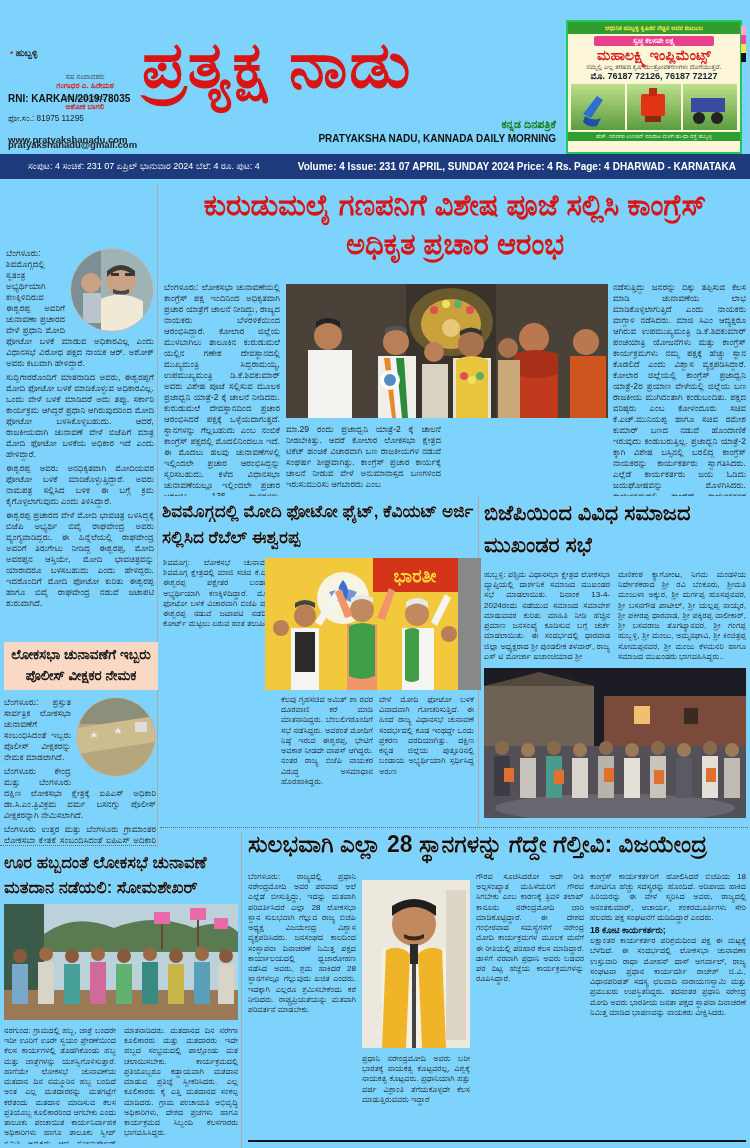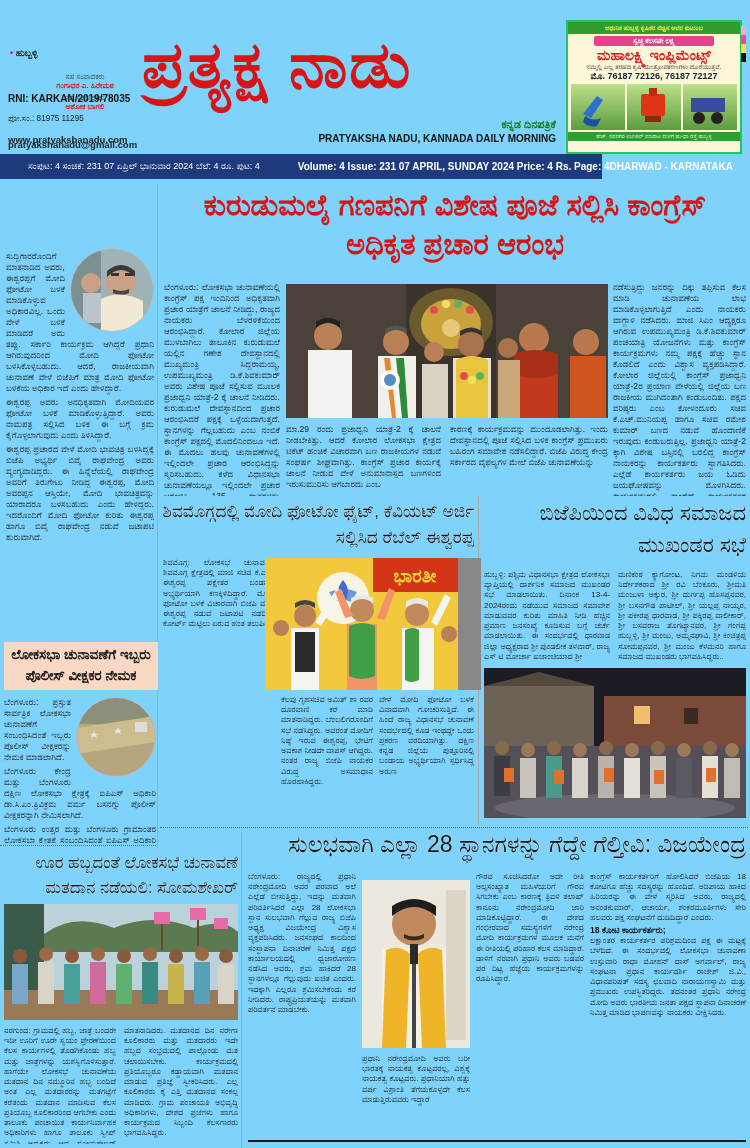--- a/index.html
+++ b/index.html
@@ -113,7 +113,7 @@
       <span style="background:#111111;"></span>
   </div>
 
-  <div class="abs infobar" style="left:0;top:154px;width:602px;height:25px;">
+  <div class="abs infobar" style="left:0;top:154px;width:750px;height:25px;">
     <div class="kn-seg">ಸಂಪುಟ: 4   ಸಂಚಿಕೆ: 231    07 ಏಪ್ರಿಲ್ ಭಾನುವಾರ 2024   ಬೆಲೆ: 4 ರೂ.   ಪುಟ: 4</div>
     <div class="en-seg">Volume: 4    Issue: 231  07 APRIL,  SUNDAY 2024   Price: 4 Rs. Page: 4</div>
     <div class="rg-seg">DHARWAD - KARNATAKA</div>

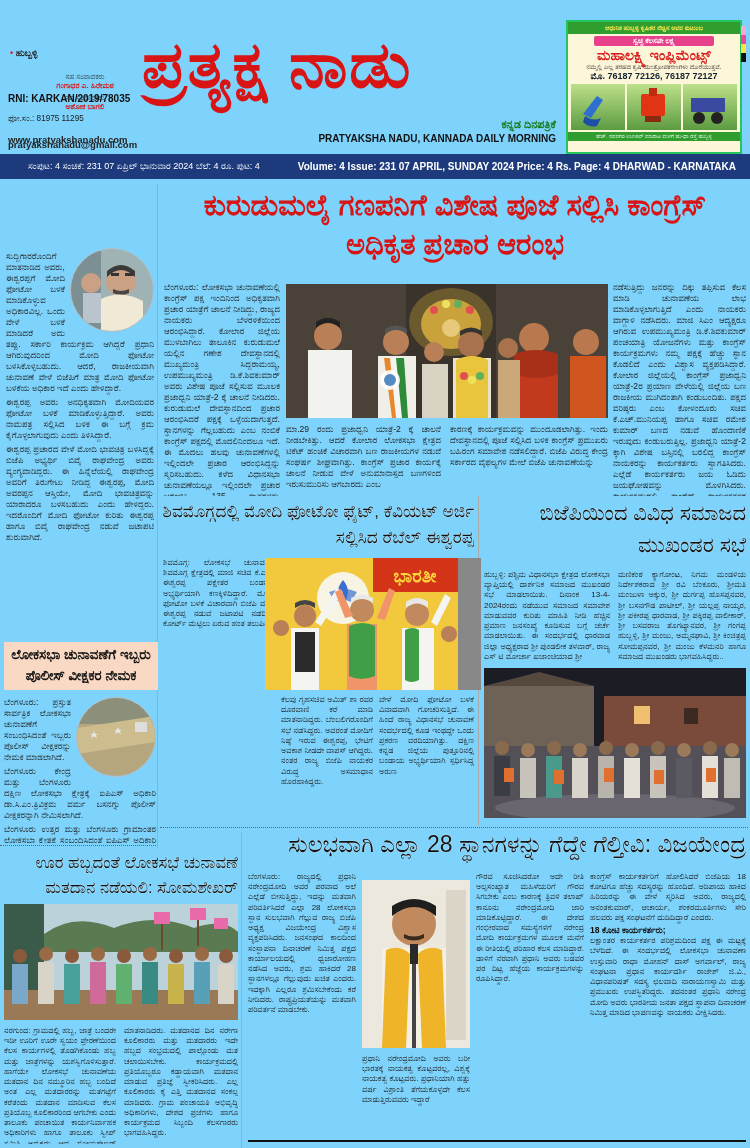--- a/index.html
+++ b/index.html
@@ -138,6 +138,7 @@
           <path d="M30 50 q20 -10 42 2 l0 30 l-42 0 Z" fill="#efe9d6"></path>
         </svg>
     </div>
+    <div class="kn body-sm">ಬೆಂಗಳೂರು: ಶಿವಮೊಗ್ಗದಲ್ಲಿ ಸ್ವತಂತ್ರ ಅಭ್ಯರ್ಥಿಯಾಗಿ ಕಣಕ್ಕಿಳಿದಿರುವ ಈಶ್ವರಪ್ಪ ಅವರಿಗೆ ಚುನಾವಣಾ ಪ್ರಚಾರದ ವೇಳೆ ಪ್ರಧಾನಿ ಮೋದಿ ಫೋಟೋ ಬಳಕೆ ಮಾಡುವ ಅಧಿಕಾರವಿಲ್ಲ ಎಂದು ವಿಧಾನಸಭೆ ವಿರೋಧ ಪಕ್ಷದ ನಾಯಕ ಆರ್. ಅಶೋಕ್ ಅವರು ಕಟುವಾಗಿ ಹೇಳಿದ್ದಾರೆ.</div>
     <div class="kn body-sm" style="margin-top:3px;">ಸುದ್ದಿಗಾರರೊಂದಿಗೆ ಮಾತನಾಡಿದ ಅವರು, ಈಶ್ವರಪ್ಪಗೆ ಮೋದಿ ಫೋಟೋ ಬಳಕೆ ಮಾಡಿಕೊಳ್ಳುವ ಅಧಿಕಾರವಿಲ್ಲ. ಒಂದು ವೇಳೆ ಬಳಕೆ ಮಾಡಿದರೆ ಅದು ತಪ್ಪು. ಸರ್ಕಾರಿ ಕಾರ್ಯಕ್ರಮ ಆಗಿದ್ದರೆ ಪ್ರಧಾನಿ ಆಗಿರುವುದರಿಂದ ಮೋದಿ ಫೋಟೋ ಬಳಸಿಕೊಳ್ಳಬಹುದು. ಆದರೆ, ರಾಜಕೀಯವಾಗಿ ಚುನಾವಣೆ ವೇಳೆ ಬಿಜೆಪಿಗೆ ಮಾತ್ರ ಮೋದಿ ಫೋಟೋ ಬಳಕೆಯ ಅಧಿಕಾರ ಇದೆ ಎಂದು ಹೇಳಿದ್ದಾರೆ.</div>
     <div class="kn body-sm" style="margin-top:3px;">ಈಶ್ವರಪ್ಪ ಅವರು ಅನಧಿಕೃತವಾಗಿ ಮೋದಿಯವರ ಫೋಟೋ ಬಳಕೆ ಮಾಡಿಕೊಳ್ಳುತ್ತಿದ್ದಾರೆ. ಅವರು ನಾಮಪತ್ರ ಸಲ್ಲಿಸಿದ ಬಳಿಕ ಈ ಬಗ್ಗೆ ಕ್ರಮ ಕೈಗೊಳ್ಳಲಾಗುವುದು ಎಂದು ತಿಳಿಸಿದ್ದಾರೆ.</div>
     <div class="kn body-sm" style="margin-top:3px;">ಈಶ್ವರಪ್ಪ ಪ್ರಚಾರದ ವೇಳೆ ಮೋದಿ ಭಾವಚಿತ್ರ ಬಳಸಿದ್ದಕ್ಕೆ ಬಿಜೆಪಿ ಅಭ್ಯರ್ಥಿ ಬಿವೈ ರಾಘವೇಂದ್ರ ಅವರು ವ್ಯಂಗ್ಯವಾಡಿದ್ದರು. ಈ ಹಿನ್ನೆಲೆಯಲ್ಲಿ ರಾಘವೇಂದ್ರ ಅವರಿಗೆ ತಿರುಗೇಟು ನೀಡಿದ್ದ ಈಶ್ವರಪ್ಪ, ಮೋದಿ ಅವರಪ್ಪನ ಆಸ್ತಿಯೇ, ಮೋದಿ ಭಾವಚಿತ್ರವನ್ನು ಯಾರಾದರೂ ಬಳಸಬಹುದು ಎಂದು ಹೇಳಿದ್ದರು. ಇದರೊಂದಿಗೆ ಮೋದಿ ಫೋಟೋ ಕುರಿತು ಈಶ್ವರಪ್ಪ ಹಾಗೂ ಬಿವೈ ರಾಘವೇಂದ್ರ ನಡುವೆ ಜಟಾಪಟಿ ಶುರುವಾಗಿದೆ.</div>

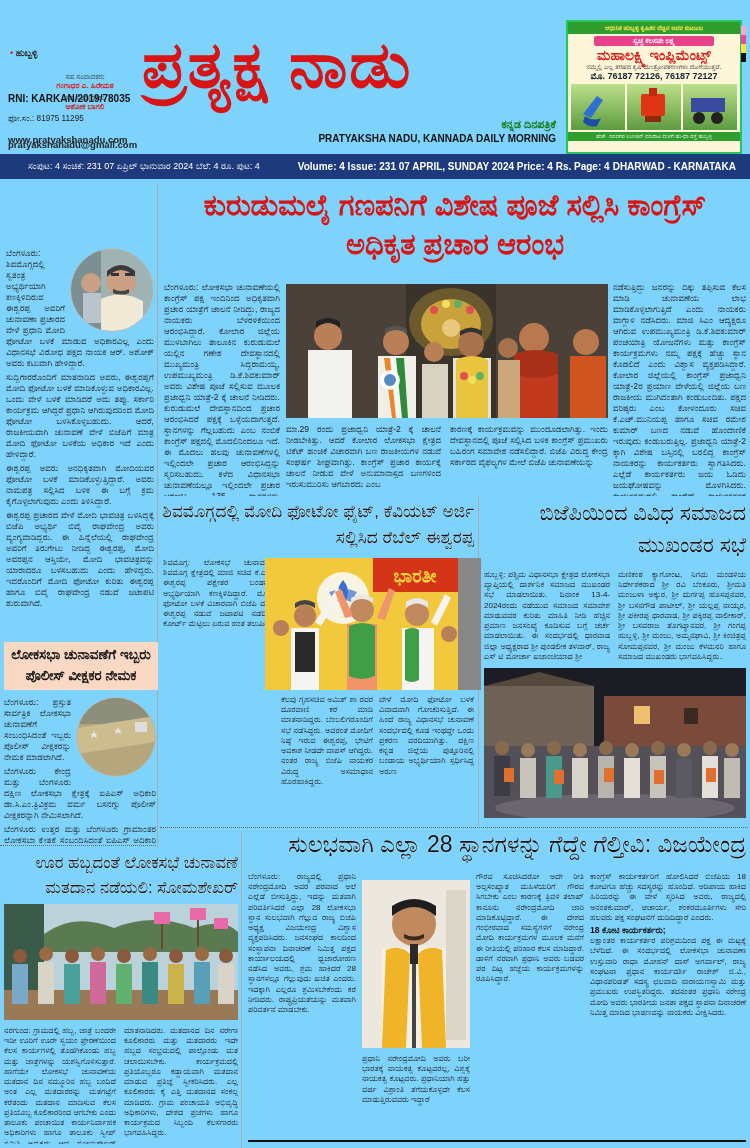--- a/index.html
+++ b/index.html
@@ -213,7 +213,6 @@
     </svg>
   </div>
   <div class="abs kn body-sm" style="left:286px;top:424px;width:155px;height:72px;overflow:hidden;">ಮಾ.29 ರಂದು ಪ್ರಜಾಧ್ವನಿ ಯಾತ್ರೆ-2 ಕ್ಕೆ ಚಾಲನೆ ನೀಡಬೇಕಿತ್ತು. ಆದರೆ ಕೋಲಾರ ಲೋಕಸಭಾ ಕ್ಷೇತ್ರದ ಟಿಕೆಟ್ ಹಂಚಿಕೆ ವಿಚಾರವಾಗಿ ಬಣ ರಾಜಕೀಯಗಳ ನಡುವೆ ಸಂಘರ್ಷ ಶೀಘ್ರವಾಗಿತ್ತು. ಕಾಂಗ್ರೆಸ್ ಪ್ರಚಾರ ಕಾರ್ಯಕ್ಕೆ ಚಾಲನೆ ನೀಡುವ ವೇಳೆ ಅನುಮಾನಾಸ್ಪದ ಬಣಗಳಿಂದ ಇರುಸುಮುರಿಸು ಆಗಬಾರದು ಎಂಬ</div>
-  <div class="abs kn body-sm" style="left:450px;top:424px;width:158px;height:72px;overflow:hidden;">ಕಾರಣಕ್ಕೆ ಕಾರ್ಯಕ್ರಮವನ್ನು ಮುಂದೂಡಲಾಗಿತ್ತು. ಇಂದು ದೇವಸ್ಥಾನದಲ್ಲಿ ಪೂಜೆ ಸಲ್ಲಿಸಿದ ಬಳಿಕ ಕಾಂಗ್ರೆಸ್ ಪ್ರಮುಖರು ಬಹಿರಂಗ ಸಮಾವೇಶ ನಡೆಸಲಿದ್ದಾರೆ. ಬಿಜೆಪಿ ವಿರುದ್ಧ ಕೇಂದ್ರ ಸರ್ಕಾರದ ವೈಫಲ್ಯಗಳ ಮೇಲೆ ಬಿಜೆಪಿ ಚುನಾವಣೆಯನ್ನು</div>
 
   <div class="abs" style="left:613px;top:282px;width:133px;height:214px;overflow:hidden;">
     <div class="kn body-sm">ನಡೆಸುತ್ತಿದ್ದು ಜನರನ್ನು ದಿಕ್ಕು ತಪ್ಪಿಸುವ ಕೆಲಸ ಮಾಡಿ ಚುನಾವಣೆಯ ಲಾಭ ಮಾಡಿಕೊಳ್ಳಲಾಗುತ್ತಿದೆ ಎಂದು ನಾಯಕರು ವಾಗ್ದಾಳಿ ನಡೆಸಿದರು. ಮಾಜಿ ಸಿಎಂ ಆದ್ಯಕ್ಷರೂ ಆಗಿರುವ ಉಪಮುಖ್ಯಮಂತ್ರಿ ಡಿ.ಕೆ.ಶಿವಕುಮಾರ್ ಪಂಚಯಾತ್ರಿ ಯೋಜನೆಗಳು ಮತ್ತು ಕಾಂಗ್ರೆಸ್ ಕಾರ್ಯಕ್ರಮಗಳು ನಮ್ಮ ಪಕ್ಷಕ್ಕೆ ಹೆಚ್ಚು ಸ್ಥಾನ ಕೊಡಲಿದೆ ಎಂದು ವಿಶ್ವಾಸ ವ್ಯಕ್ತಪಡಿಸಿದ್ದಾರೆ. ಕೋಲಾರ ಜಿಲ್ಲೆಯಲ್ಲಿ ಕಾಂಗ್ರೆಸ್ ಪ್ರಜಾಧ್ವನಿ ಯಾತ್ರೆ-2ರ ಪ್ರಯಾಣ ವೇಳೆಯಲ್ಲಿ ಜಿಲ್ಲೆಯ ಬಣ ರಾಜಕೀಯ ಮುಗಿದಂತಾಗಿ ಕಂಡುಬಂದಿತು. ಪಕ್ಷದ ವರಿಷ್ಠರು ಎಂಬ ಕೋಳಂದೂರು ಸಚಿವ ಕೆ.ಎಚ್.ಮುನಿಯಪ್ಪ ಹಾಗೂ ಸಚಿವ ರಮೇಶ ಕುಮಾರ್ ಬಣದ ನಡುವೆ ಹೊಂದಾಣಿಕೆ ಇರುವುದು ಕಂಡುಬರುತ್ತಿಲ್ಲ. ಪ್ರಜಾಧ್ವನಿ ಯಾತ್ರೆ-2 ಕ್ಕಾಗಿ ವಿಶೇಷ ಬಸ್ಸಿನಲ್ಲಿ ಬರಲಿದ್ದ ಕಾಂಗ್ರೆಸ್ ನಾಯಕರನ್ನು ಕಾರ್ಯಕರ್ತರು ಸ್ವಾಗತಿಸಿದರು. ಎಲ್ಲೆಡೆ ಕಾರ್ಯಕರ್ತರು ಜಯ ಓಡಿದು ಜಯಘೋಷವನ್ನು ಮೊಳಗಿಸಿದರು. ಕಾರ್ಯಕ್ರಮದಲ್ಲಿ ಕಾಂಗ್ರೆಸ್ ಕಾರ್ಯಕರ್ತರ ಉತ್ಸಾಹ ಕಂಡುಬರುತ್ತಿತ್ತು. ಇಂದಿನಿಂದ ಆರಂಭಗೊಳ್ಳುವ ಪ್ರಚಾರ ಯಾತ್ರೆ</div>

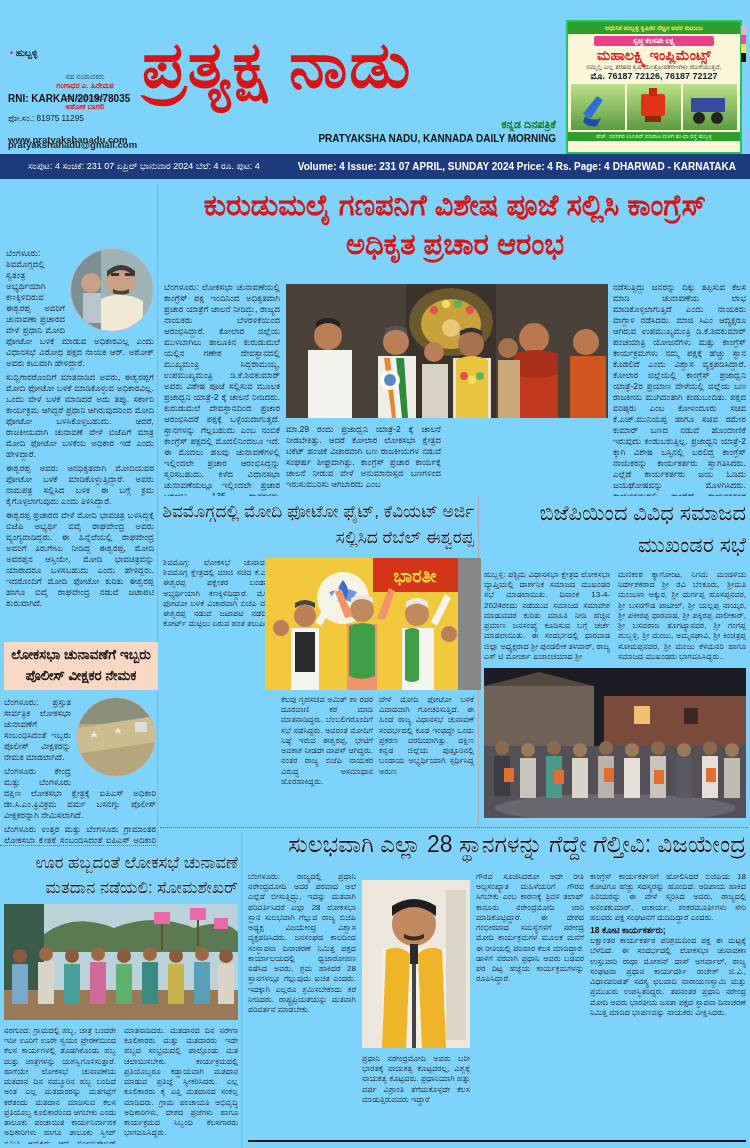--- a/index.html
+++ b/index.html
@@ -41,7 +41,7 @@
   .hl-red{color:#d81414;font-weight:bold;font-size:29px;line-height:1.35;text-align:center;}
   .hl-black-sm{color:#111;font-weight:bold;font-size:13px;line-height:1.5;text-align:center;}
   .hl-peach{background:#fad9c4;color:#111;font-weight:bold;font-size:13.5px;line-height:1.55;text-align:center;padding:3px 2px;}
-  .hl-outline{color:#111;font-weight:normal;text-align:right;text-shadow:0 0 1px #fff;}
+  .hl-outline{color:#111;font-weight:bold;text-align:left;text-shadow:0 0 1px #fff;}
   .vrule{background:#aaa;width:1px;}
   .hrule-dot{border-top:1px dotted #666;}
   .hrule-heavy{border-top:2.5px solid #111;}

